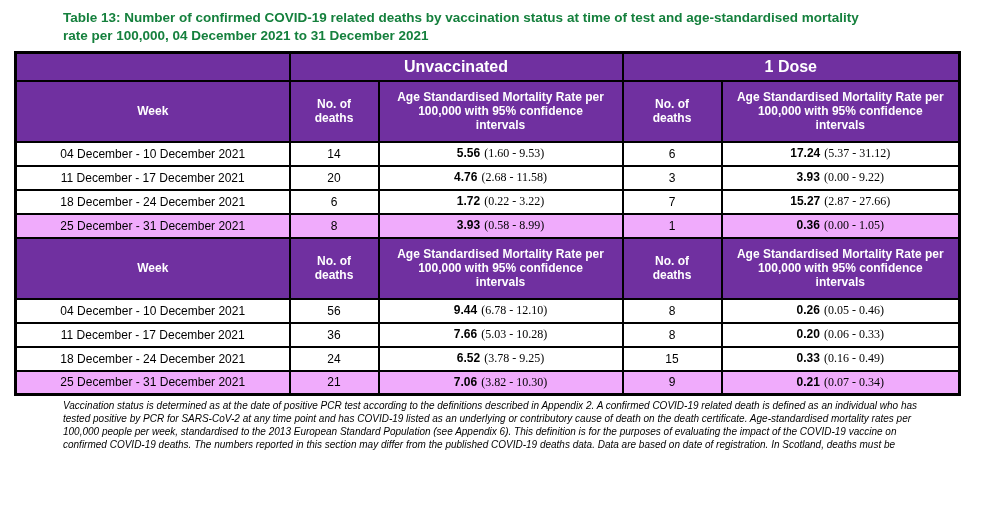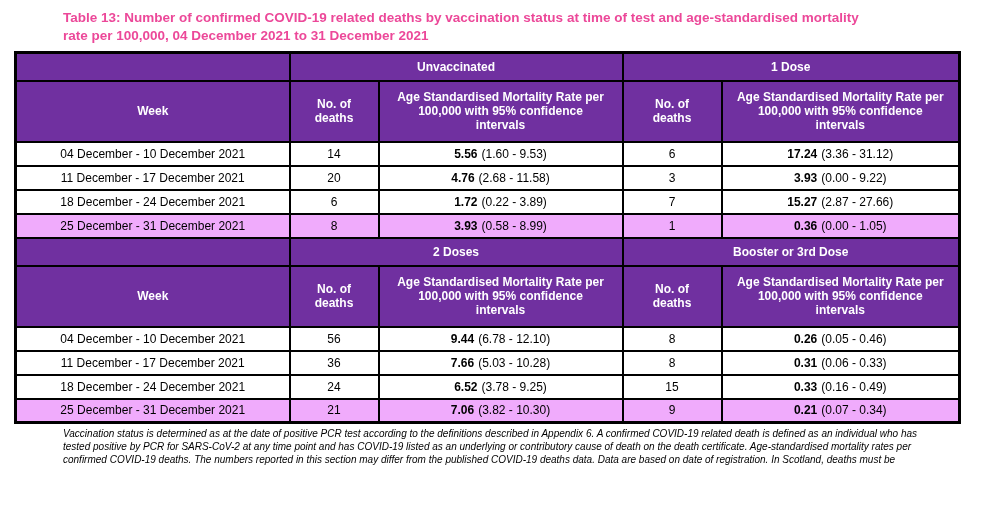--- a/index.html
+++ b/index.html
@@ -14,7 +14,7 @@
   .page { position: relative; width: 992px; height: 509px; }
 
   .title {
-    color: #ec4899;
+    color: #15803d;
     font-weight: bold;
     font-size: 13.5px;
     line-height: 17.5px;

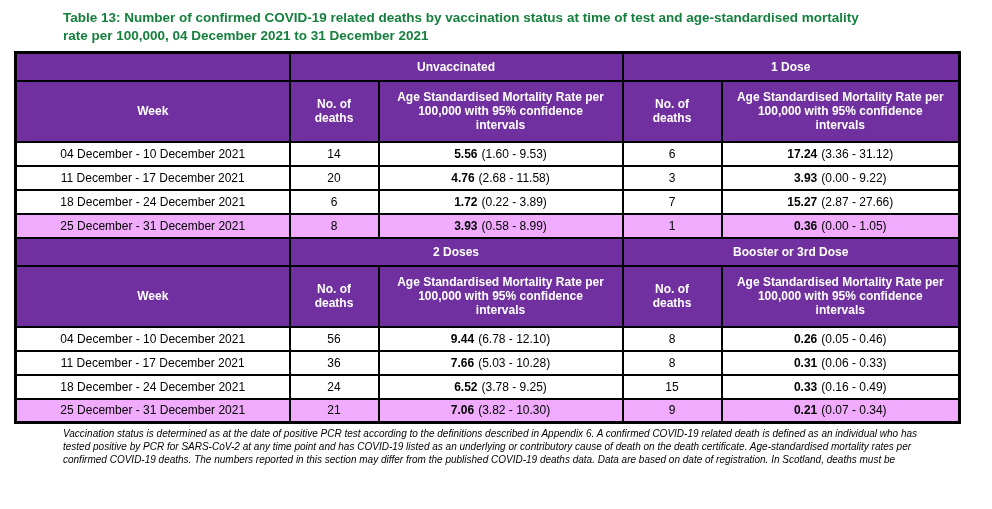--- a/index.html
+++ b/index.html
@@ -45,7 +45,7 @@
     background: #7030A0;
     color: #ffffff;
     font-weight: bold;
-    font-size: 12px;
+    font-size: 16px;
     text-align: center;
     vertical-align: middle;
   }

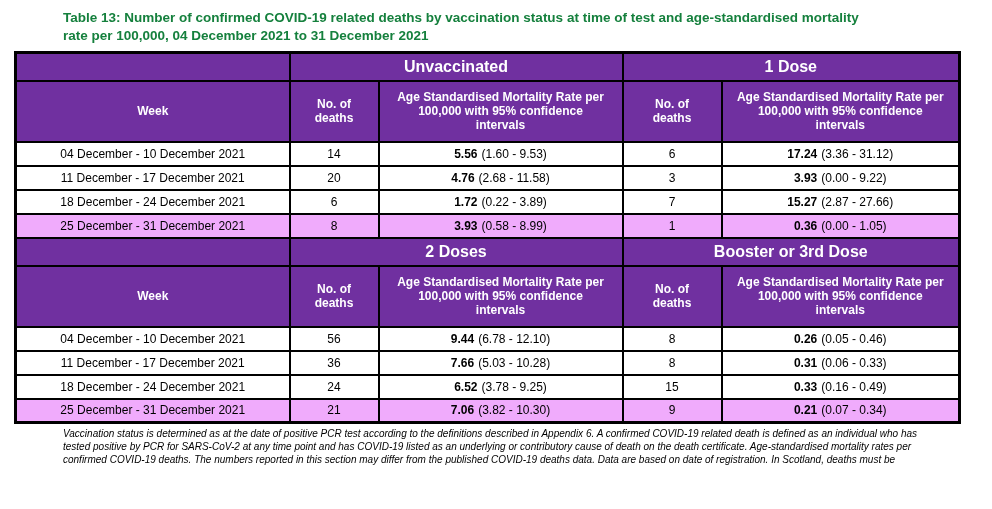--- a/index.html
+++ b/index.html
@@ -71,7 +71,7 @@
   }
   tr.data-row.grey td { background: #f0abfc; }
   .rate { font-weight: bold; }
-  .ci { margin-left: 4px; font-weight: normal; }
+  .ci { margin-left: 4px; font-weight: normal; font-family: Liberation Serif, serif; }
 
   .footnote {
     margin: 3px 0 0 63px;

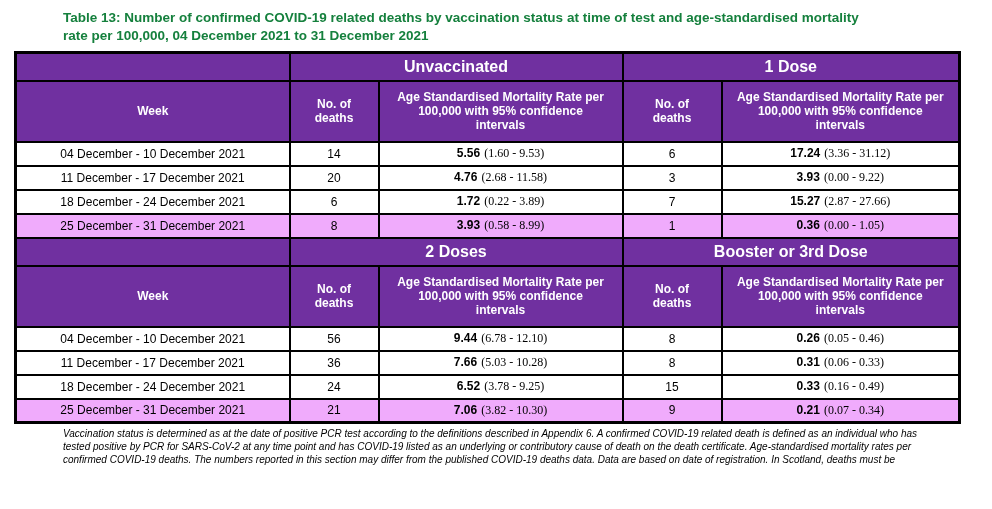--- a/index.html
+++ b/index.html
@@ -117,7 +117,7 @@
         <td>14</td>
         <td><span class="rate">5.56</span><span class="ci">(1.60 - 9.53)</span></td>
         <td>6</td>
-        <td><span class="rate">17.24</span><span class="ci">(3.36 - 31.12)</span></td>
+        <td><span class="rate">17.24</span><span class="ci">(5.37 - 31.12)</span></td>
       </tr>
       <tr class="data-row">
         <td>11 December - 17 December 2021</td>

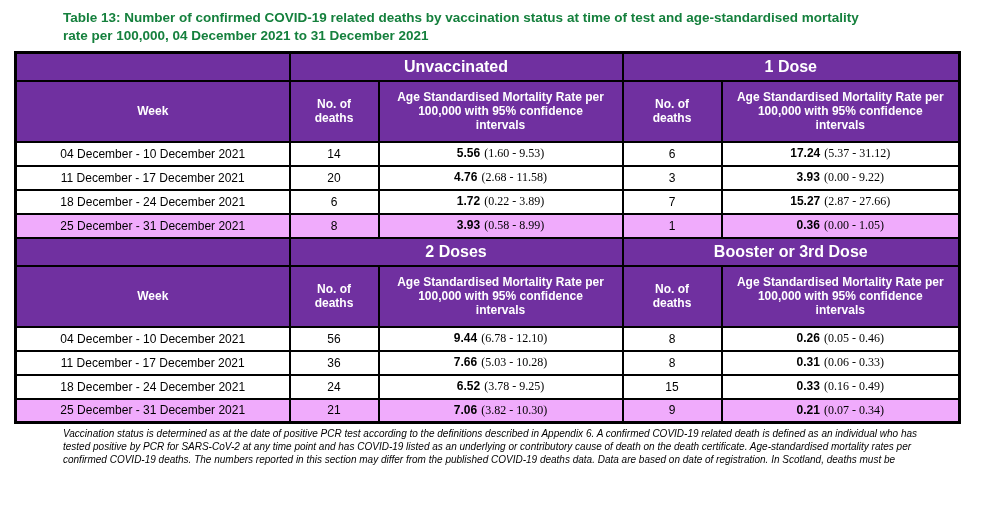--- a/index.html
+++ b/index.html
@@ -129,7 +129,7 @@
       <tr class="data-row">
         <td>18 December - 24 December 2021</td>
         <td>6</td>
-        <td><span class="rate">1.72</span><span class="ci">(0.22 - 3.89)</span></td>
+        <td><span class="rate">1.72</span><span class="ci">(0.22 - 3.22)</span></td>
         <td>7</td>
         <td><span class="rate">15.27</span><span class="ci">(2.87 - 27.66)</span></td>
       </tr>

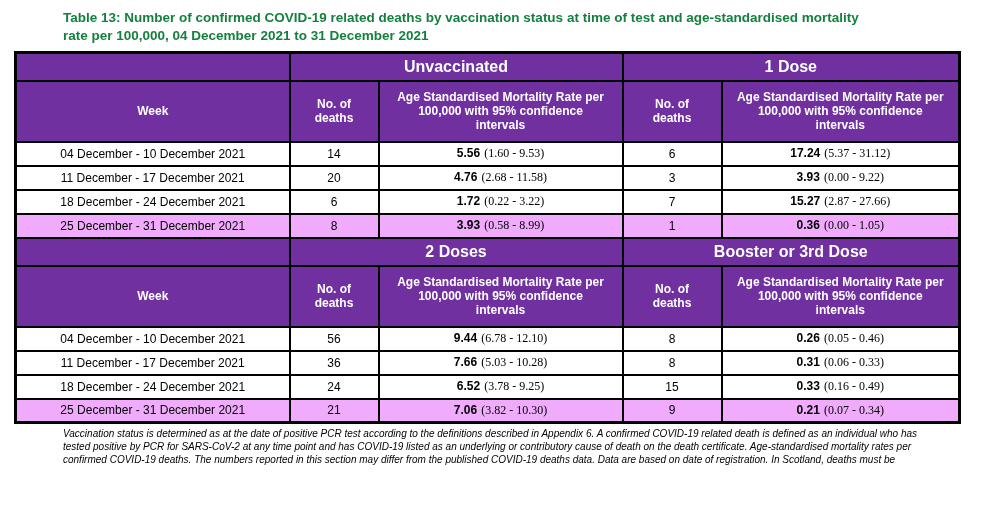--- a/index.html
+++ b/index.html
@@ -141,11 +141,6 @@
         <td><span class="rate">0.36</span><span class="ci">(0.00 - 1.05)</span></td>
       </tr>
 
-      <tr class="group-row">
-        <td></td>
-        <td colspan="2">2 Doses</td>
-        <td colspan="2">Booster or 3rd Dose</td>
-      </tr>
       <tr class="colhead-row">
         <td>Week</td>
         <td>No. of deaths</td>

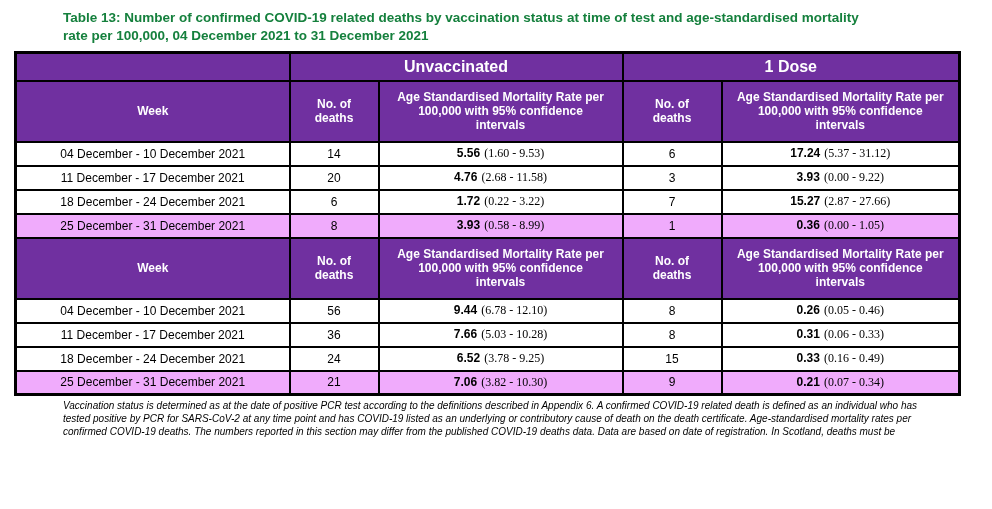--- a/index.html
+++ b/index.html
@@ -161,7 +161,7 @@
         <td>36</td>
         <td><span class="rate">7.66</span><span class="ci">(5.03 - 10.28)</span></td>
         <td>8</td>
-        <td><span class="rate">0.31</span><span class="ci">(0.06 - 0.33)</span></td>
+        <td><span class="rate">0.20</span><span class="ci">(0.06 - 0.33)</span></td>
       </tr>
       <tr class="data-row">
         <td>18 December - 24 December 2021</td>

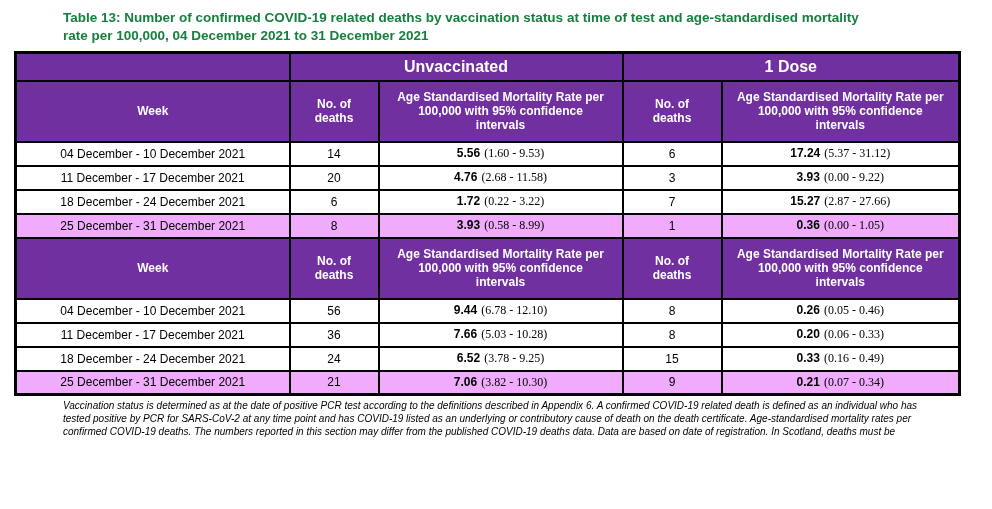--- a/index.html
+++ b/index.html
@@ -182,7 +182,7 @@
   </table>
 
   <div class="footnote">
-    <div class="fline">Vaccination status is determined as at the date of positive PCR test according to the definitions described in Appendix 6. A confirmed COVID-19 related death is defined as an individual who has</div>
+    <div class="fline">Vaccination status is determined as at the date of positive PCR test according to the definitions described in Appendix 2. A confirmed COVID-19 related death is defined as an individual who has</div>
     <div class="fline">tested positive by PCR for SARS-CoV-2 at any time point and has COVID-19 listed as an underlying or contributory cause of death on the death certificate. Age-standardised mortality rates per</div>
     <div class="fline">confirmed COVID-19 deaths. The numbers reported in this section may differ from the published COVID-19 deaths data. Data are based on date of registration. In Scotland, deaths must be</div>
   </div>

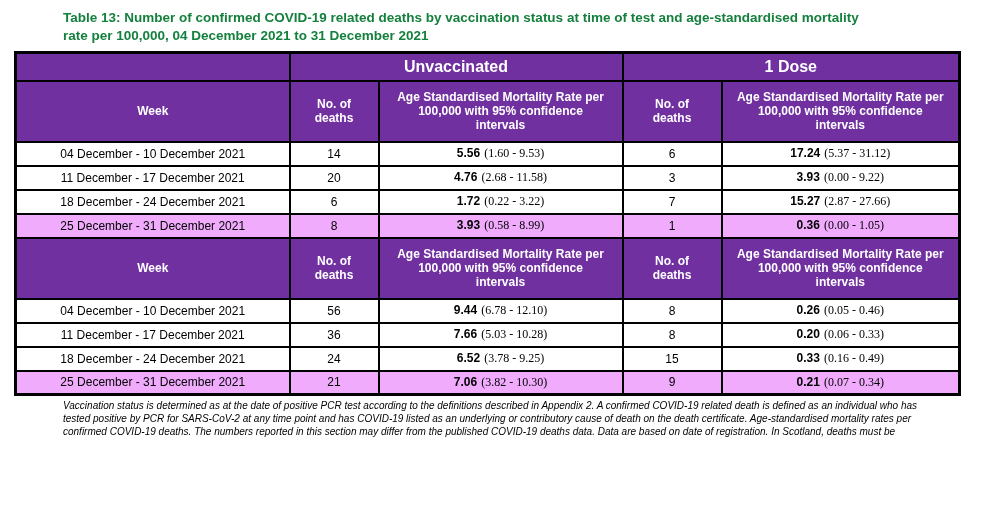--- a/index.html
+++ b/index.html
@@ -184,6 +184,7 @@
   <div class="footnote">
     <div class="fline">Vaccination status is determined as at the date of positive PCR test according to the definitions described in Appendix 2. A confirmed COVID-19 related death is defined as an individual who has</div>
     <div class="fline">tested positive by PCR for SARS-CoV-2 at any time point and has COVID-19 listed as an underlying or contributory cause of death on the death certificate. Age-standardised mortality rates per</div>
+    <div class="fline">100,000 people per week, standardised to the 2013 European Standard Population (see Appendix 6). This definition is for the purposes of evaluating the impact of the COVID-19 vaccine on</div>
     <div class="fline">confirmed COVID-19 deaths. The numbers reported in this section may differ from the published COVID-19 deaths data. Data are based on date of registration. In Scotland, deaths must be</div>
   </div>
 

